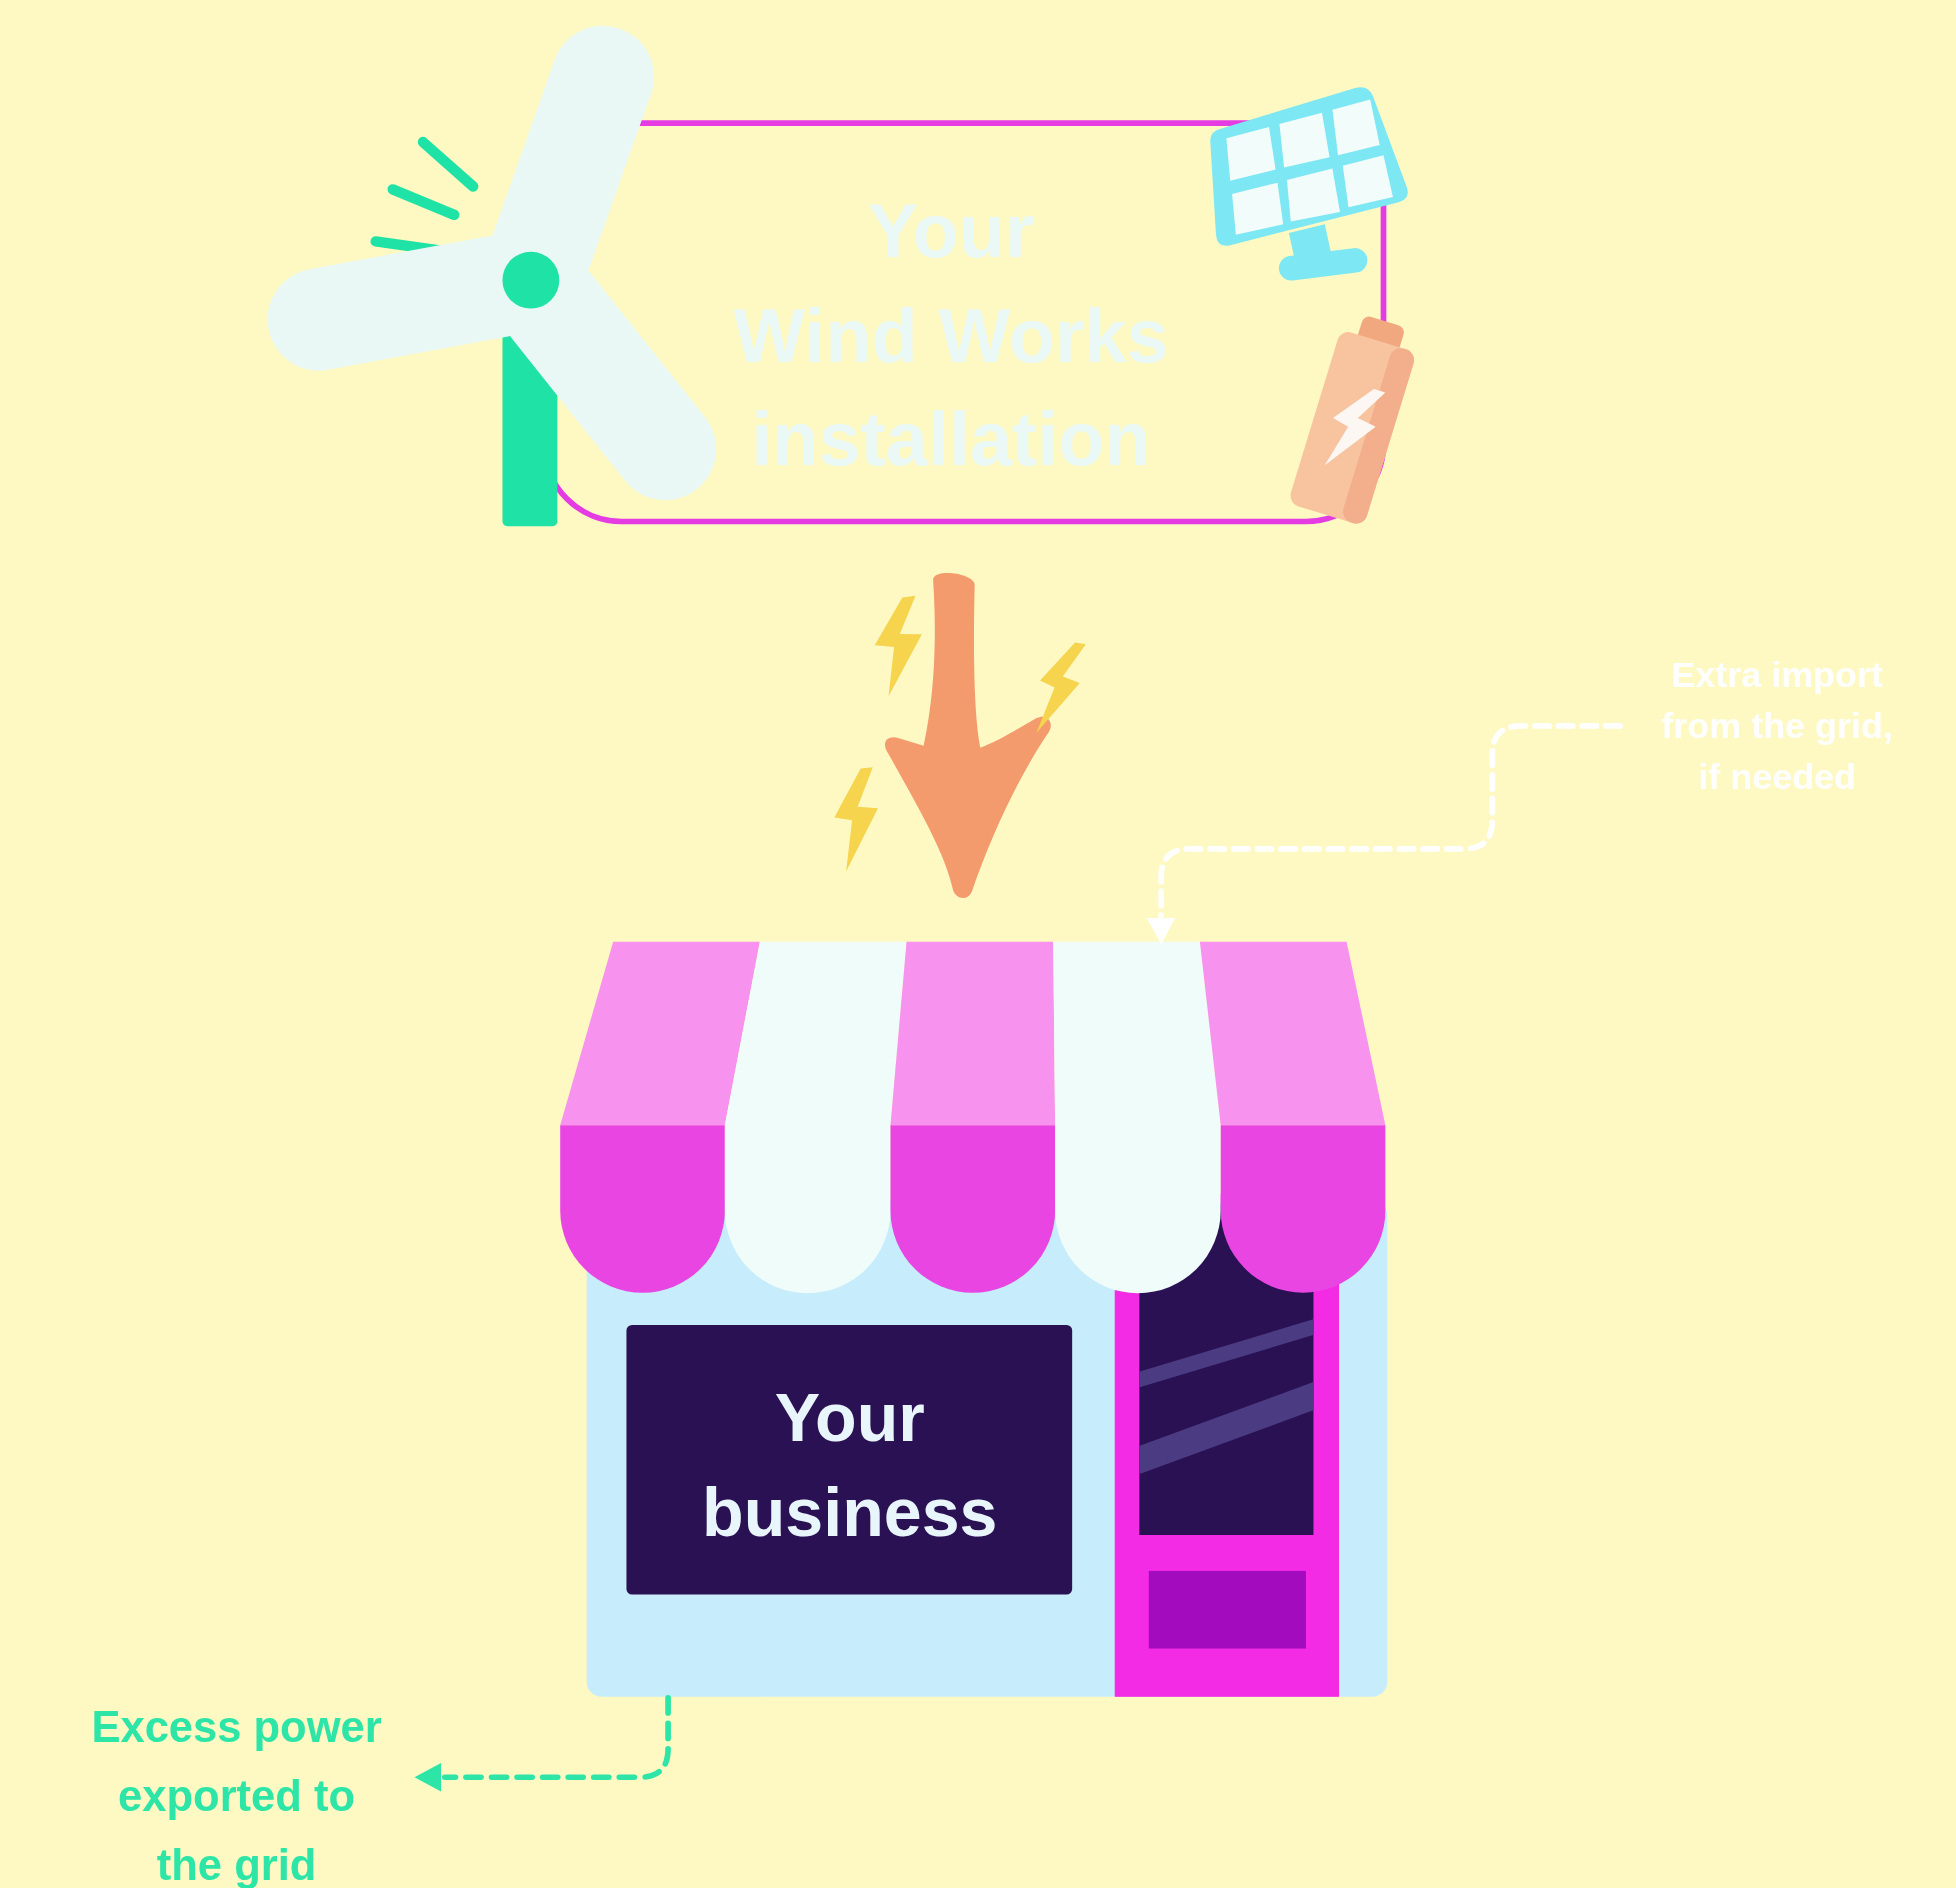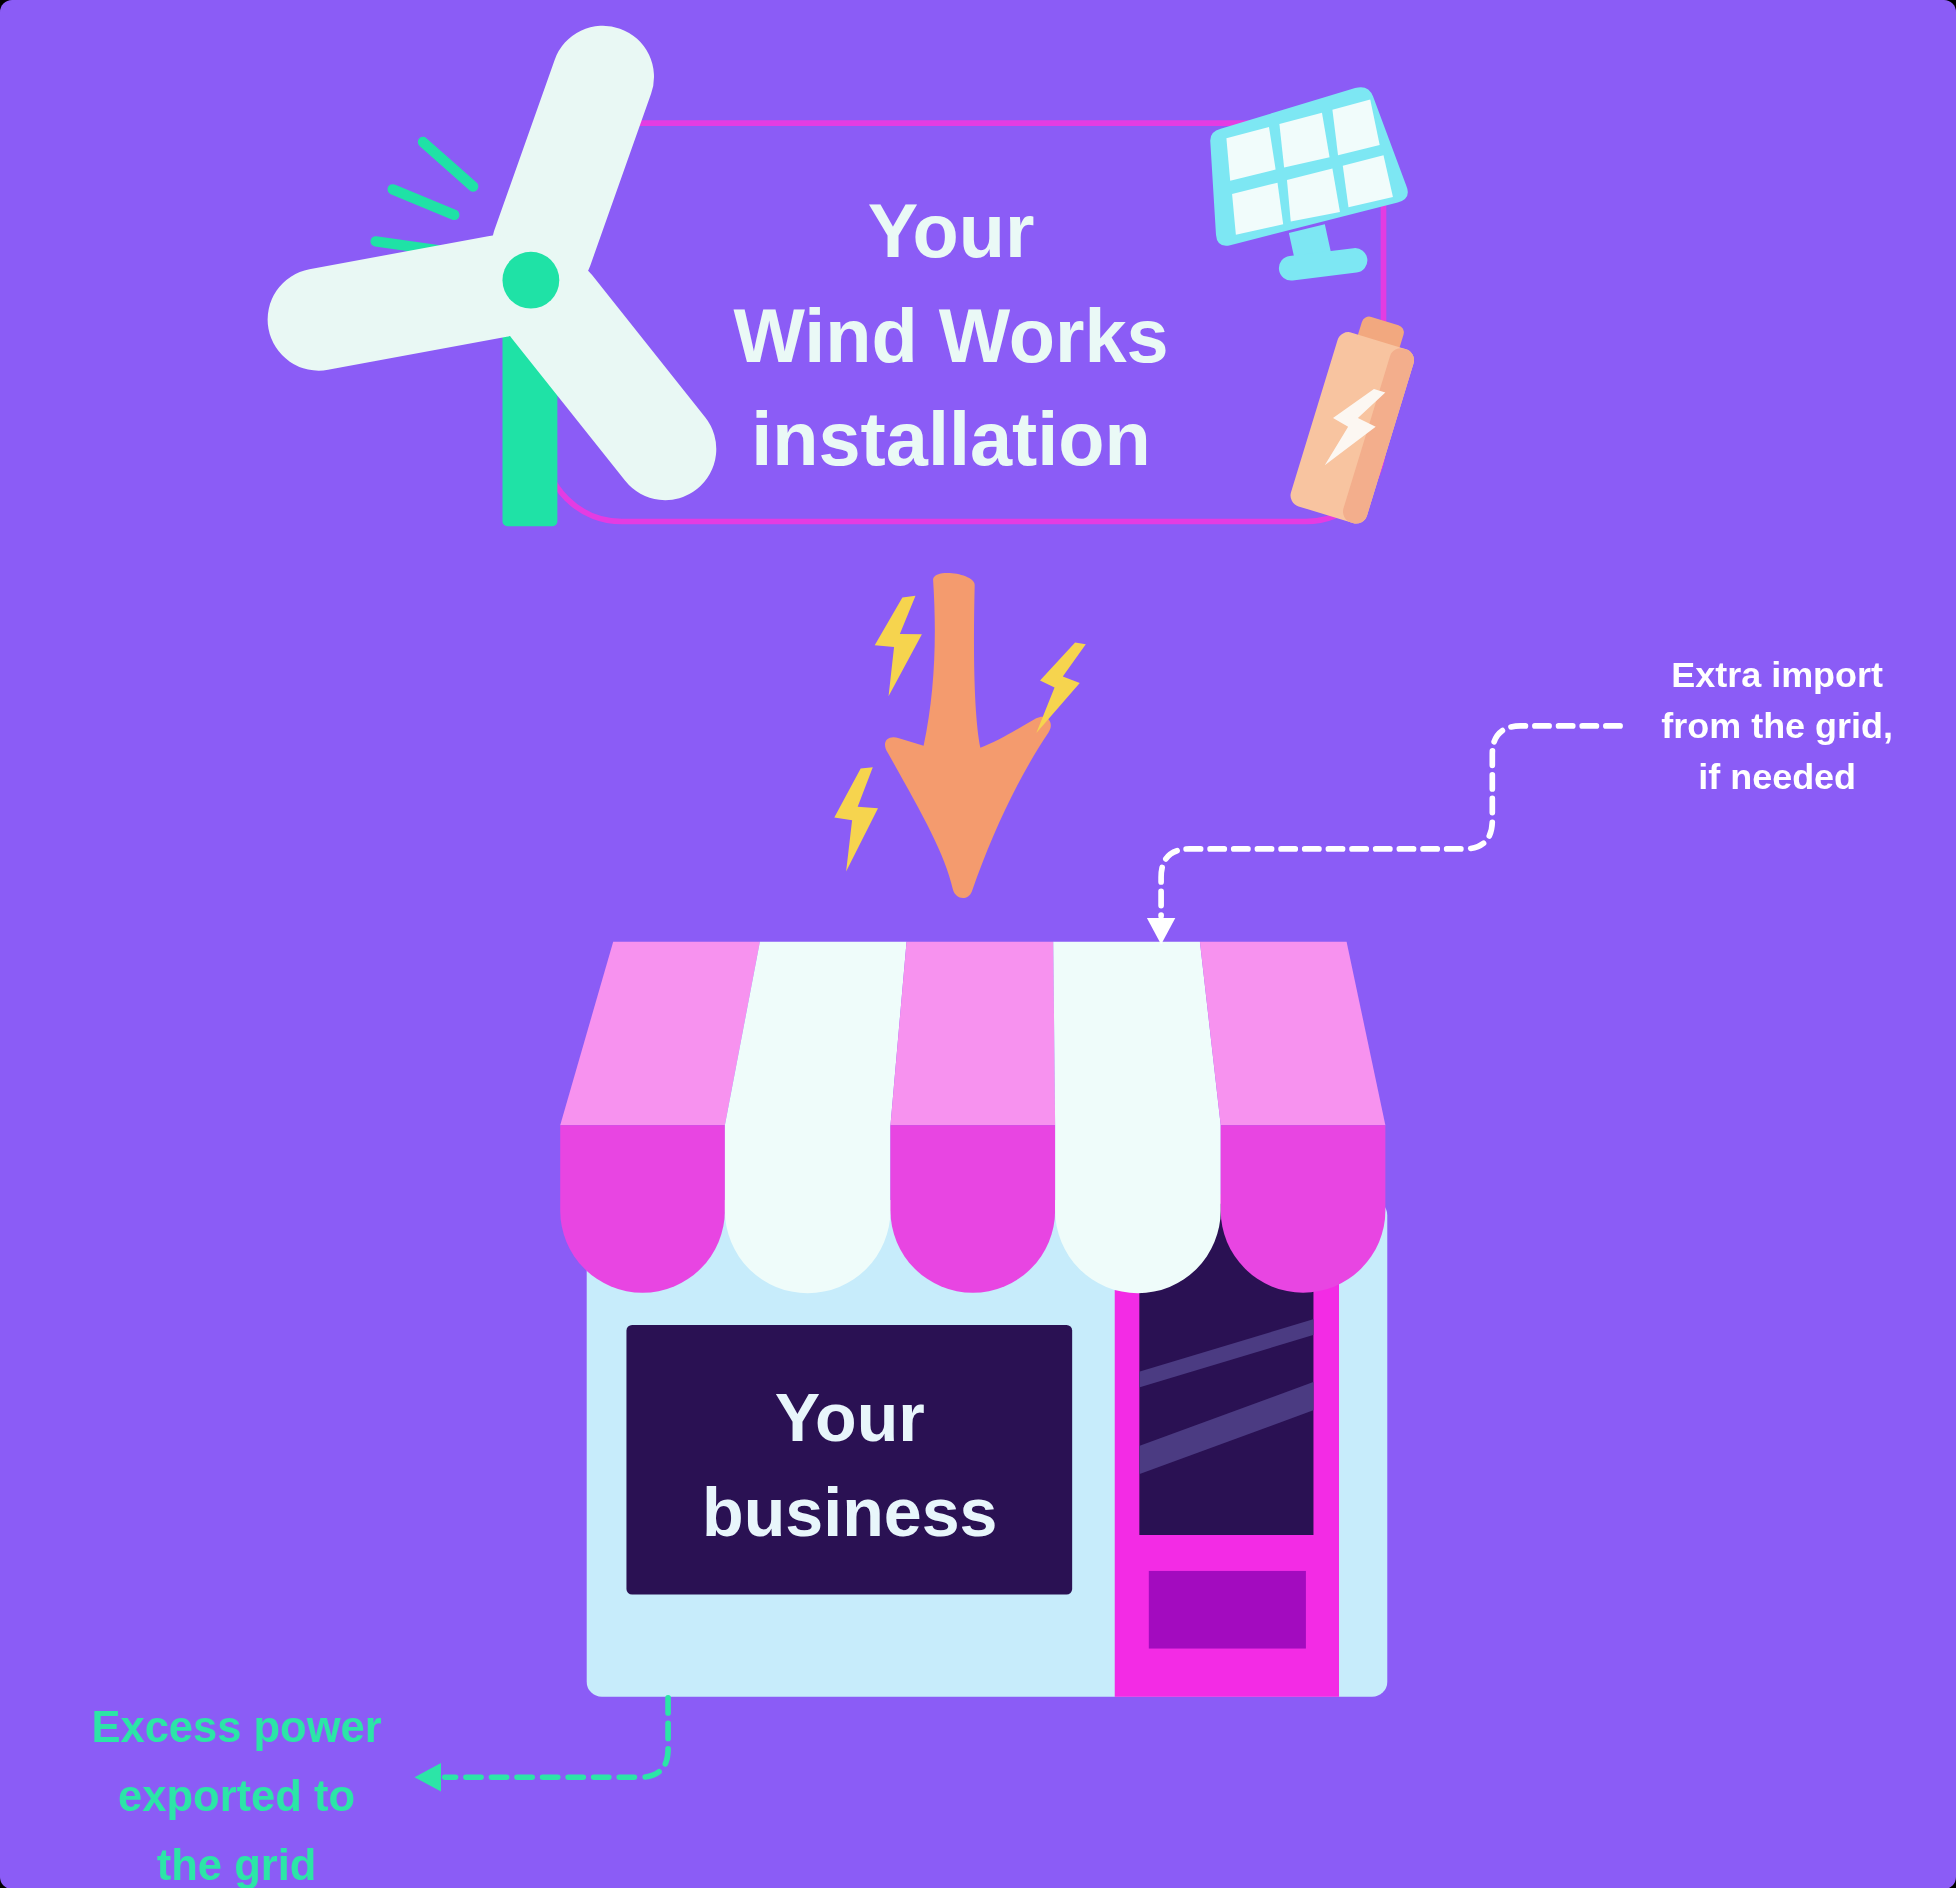--- a/index.html
+++ b/index.html
@@ -3,8 +3,8 @@
 <meta charset="utf-8">
 <style>
   html,body{margin:0;padding:0;background:#000;}
-  .stage{position:relative;width:1956px;height:1889px;background:#8b5cf6;overflow:hidden;
-         font-family:"Liberation Sans",sans-serif;border-radius:12px;}
+  .stage{position:relative;width:1956px;height:1889px;background:#fef9c3;overflow:hidden;
+         font-family:"Liberation Sans",sans-serif;}
   svg{position:absolute;left:0;top:0;}
   text{font-family:"Liberation Sans",sans-serif;font-weight:700;}
   .title-line{font-size:80px;fill:#EAF9F6;}

